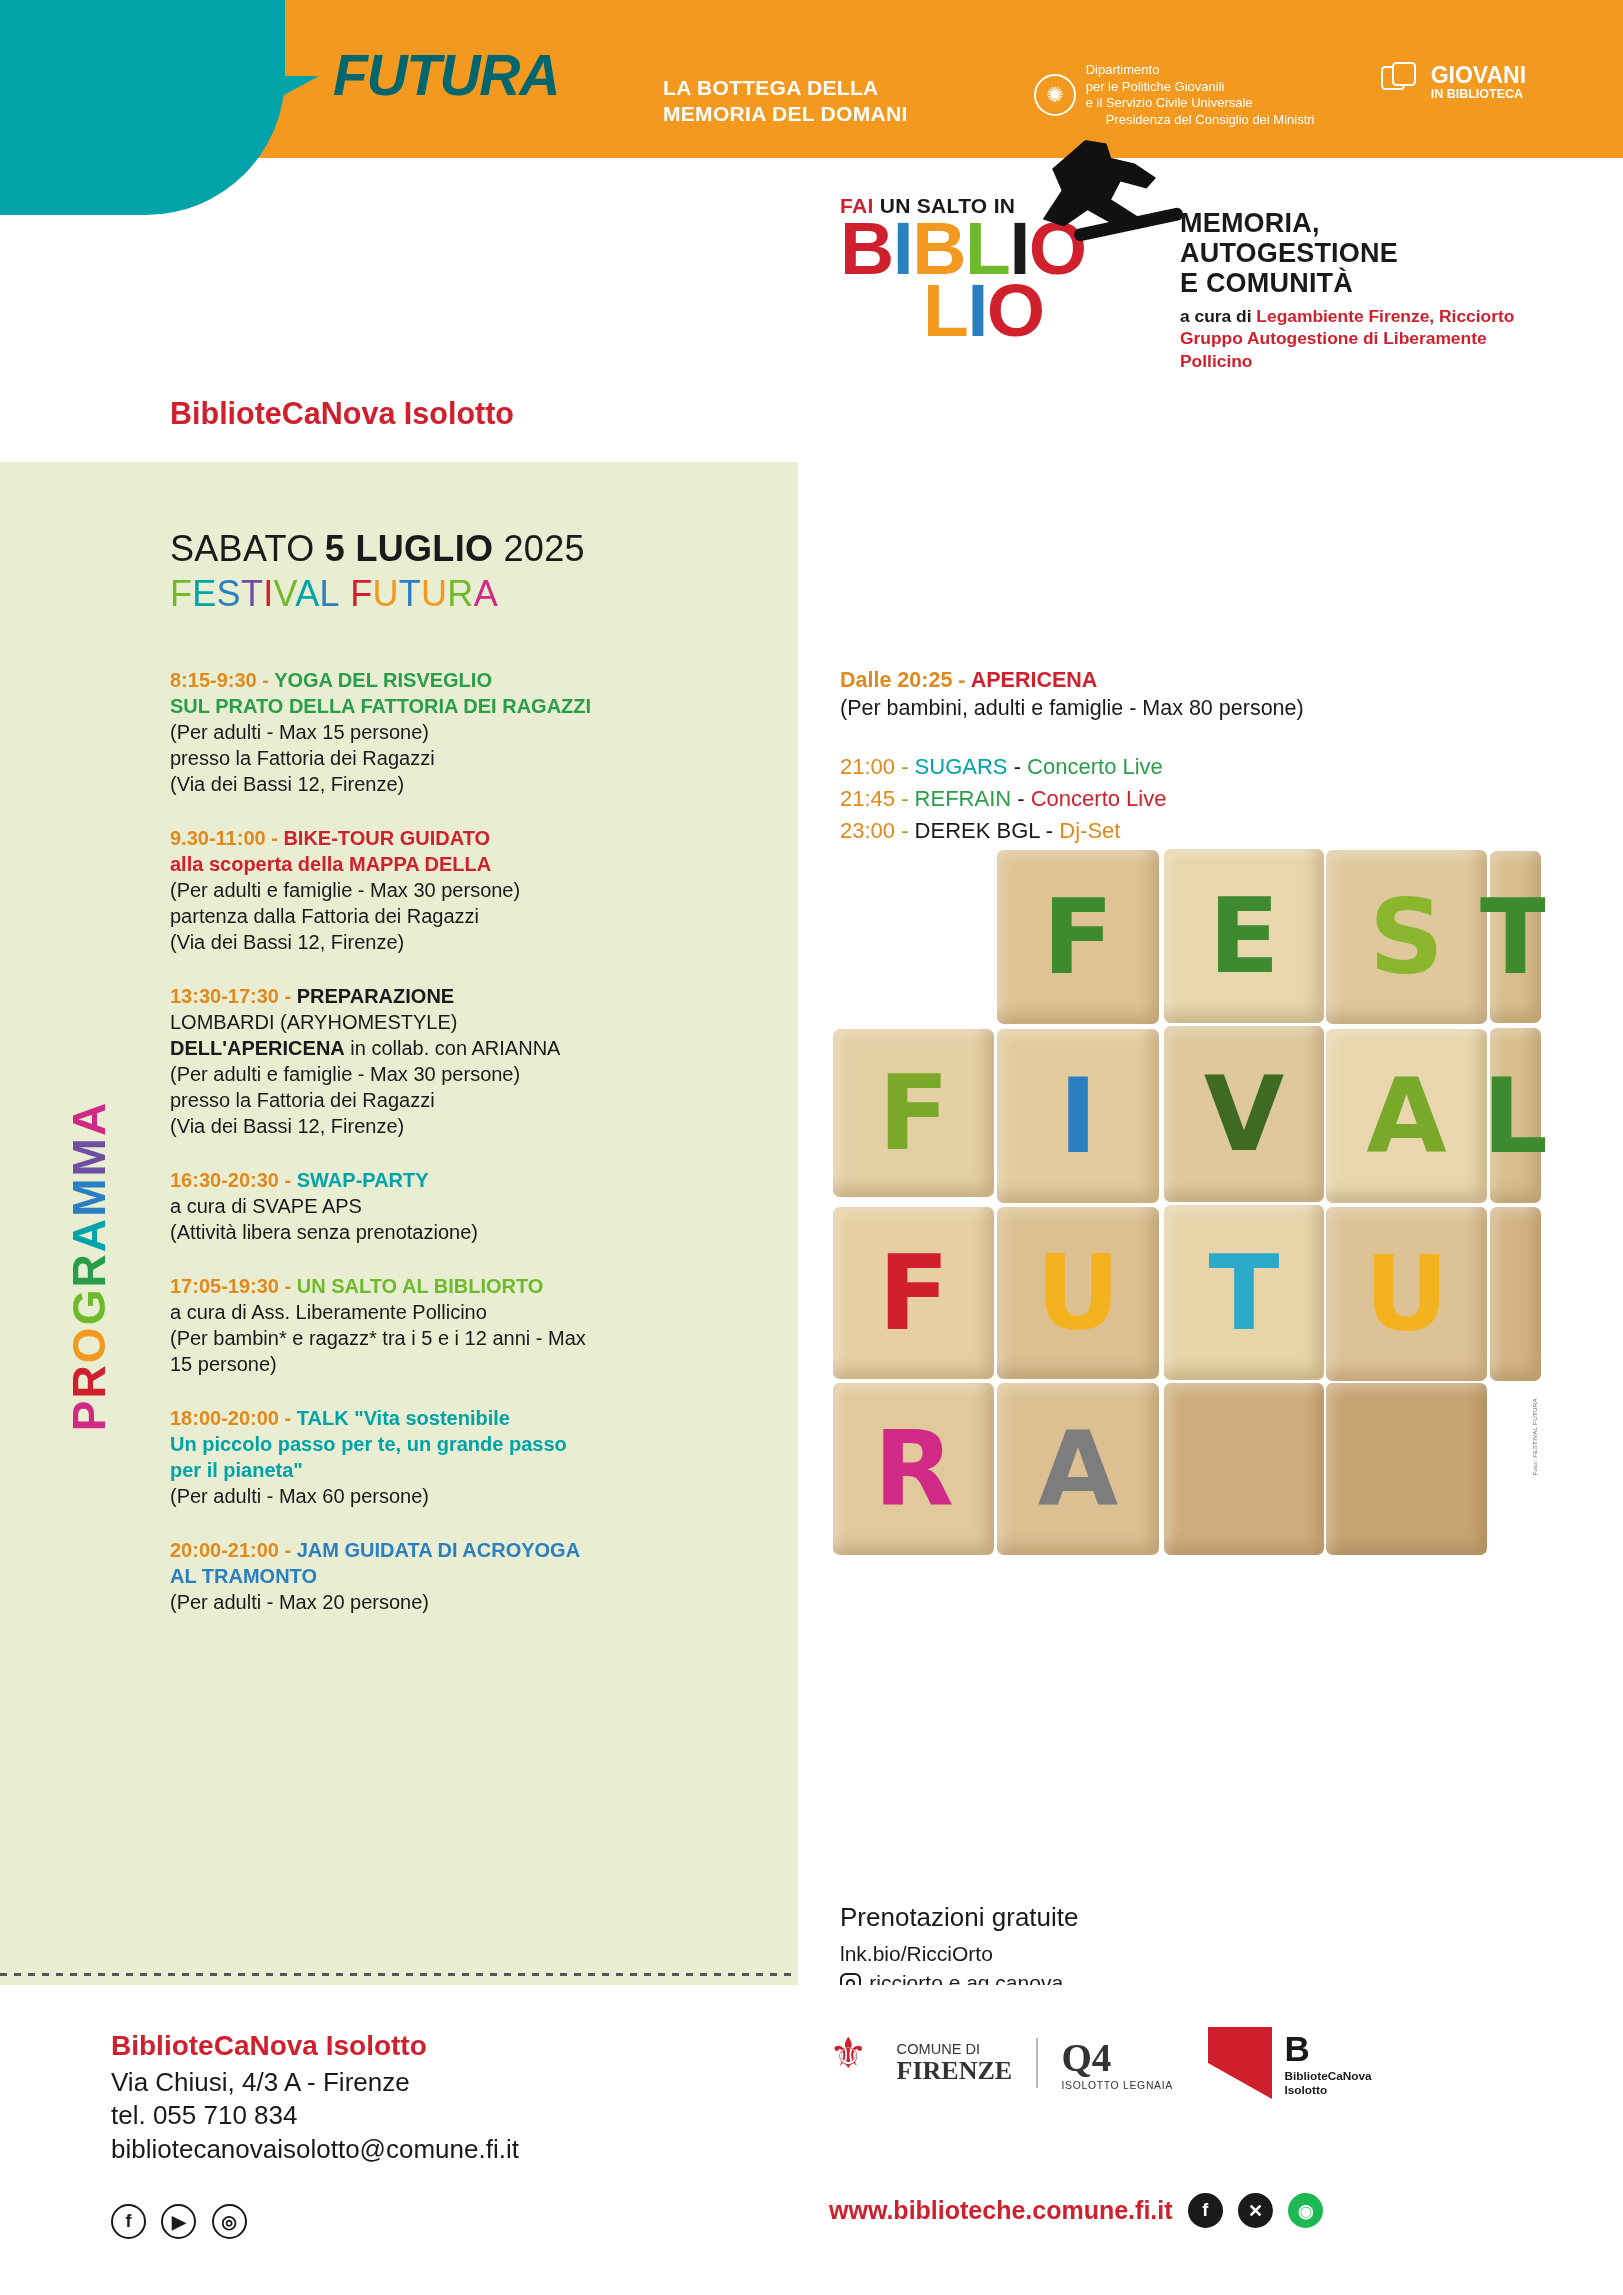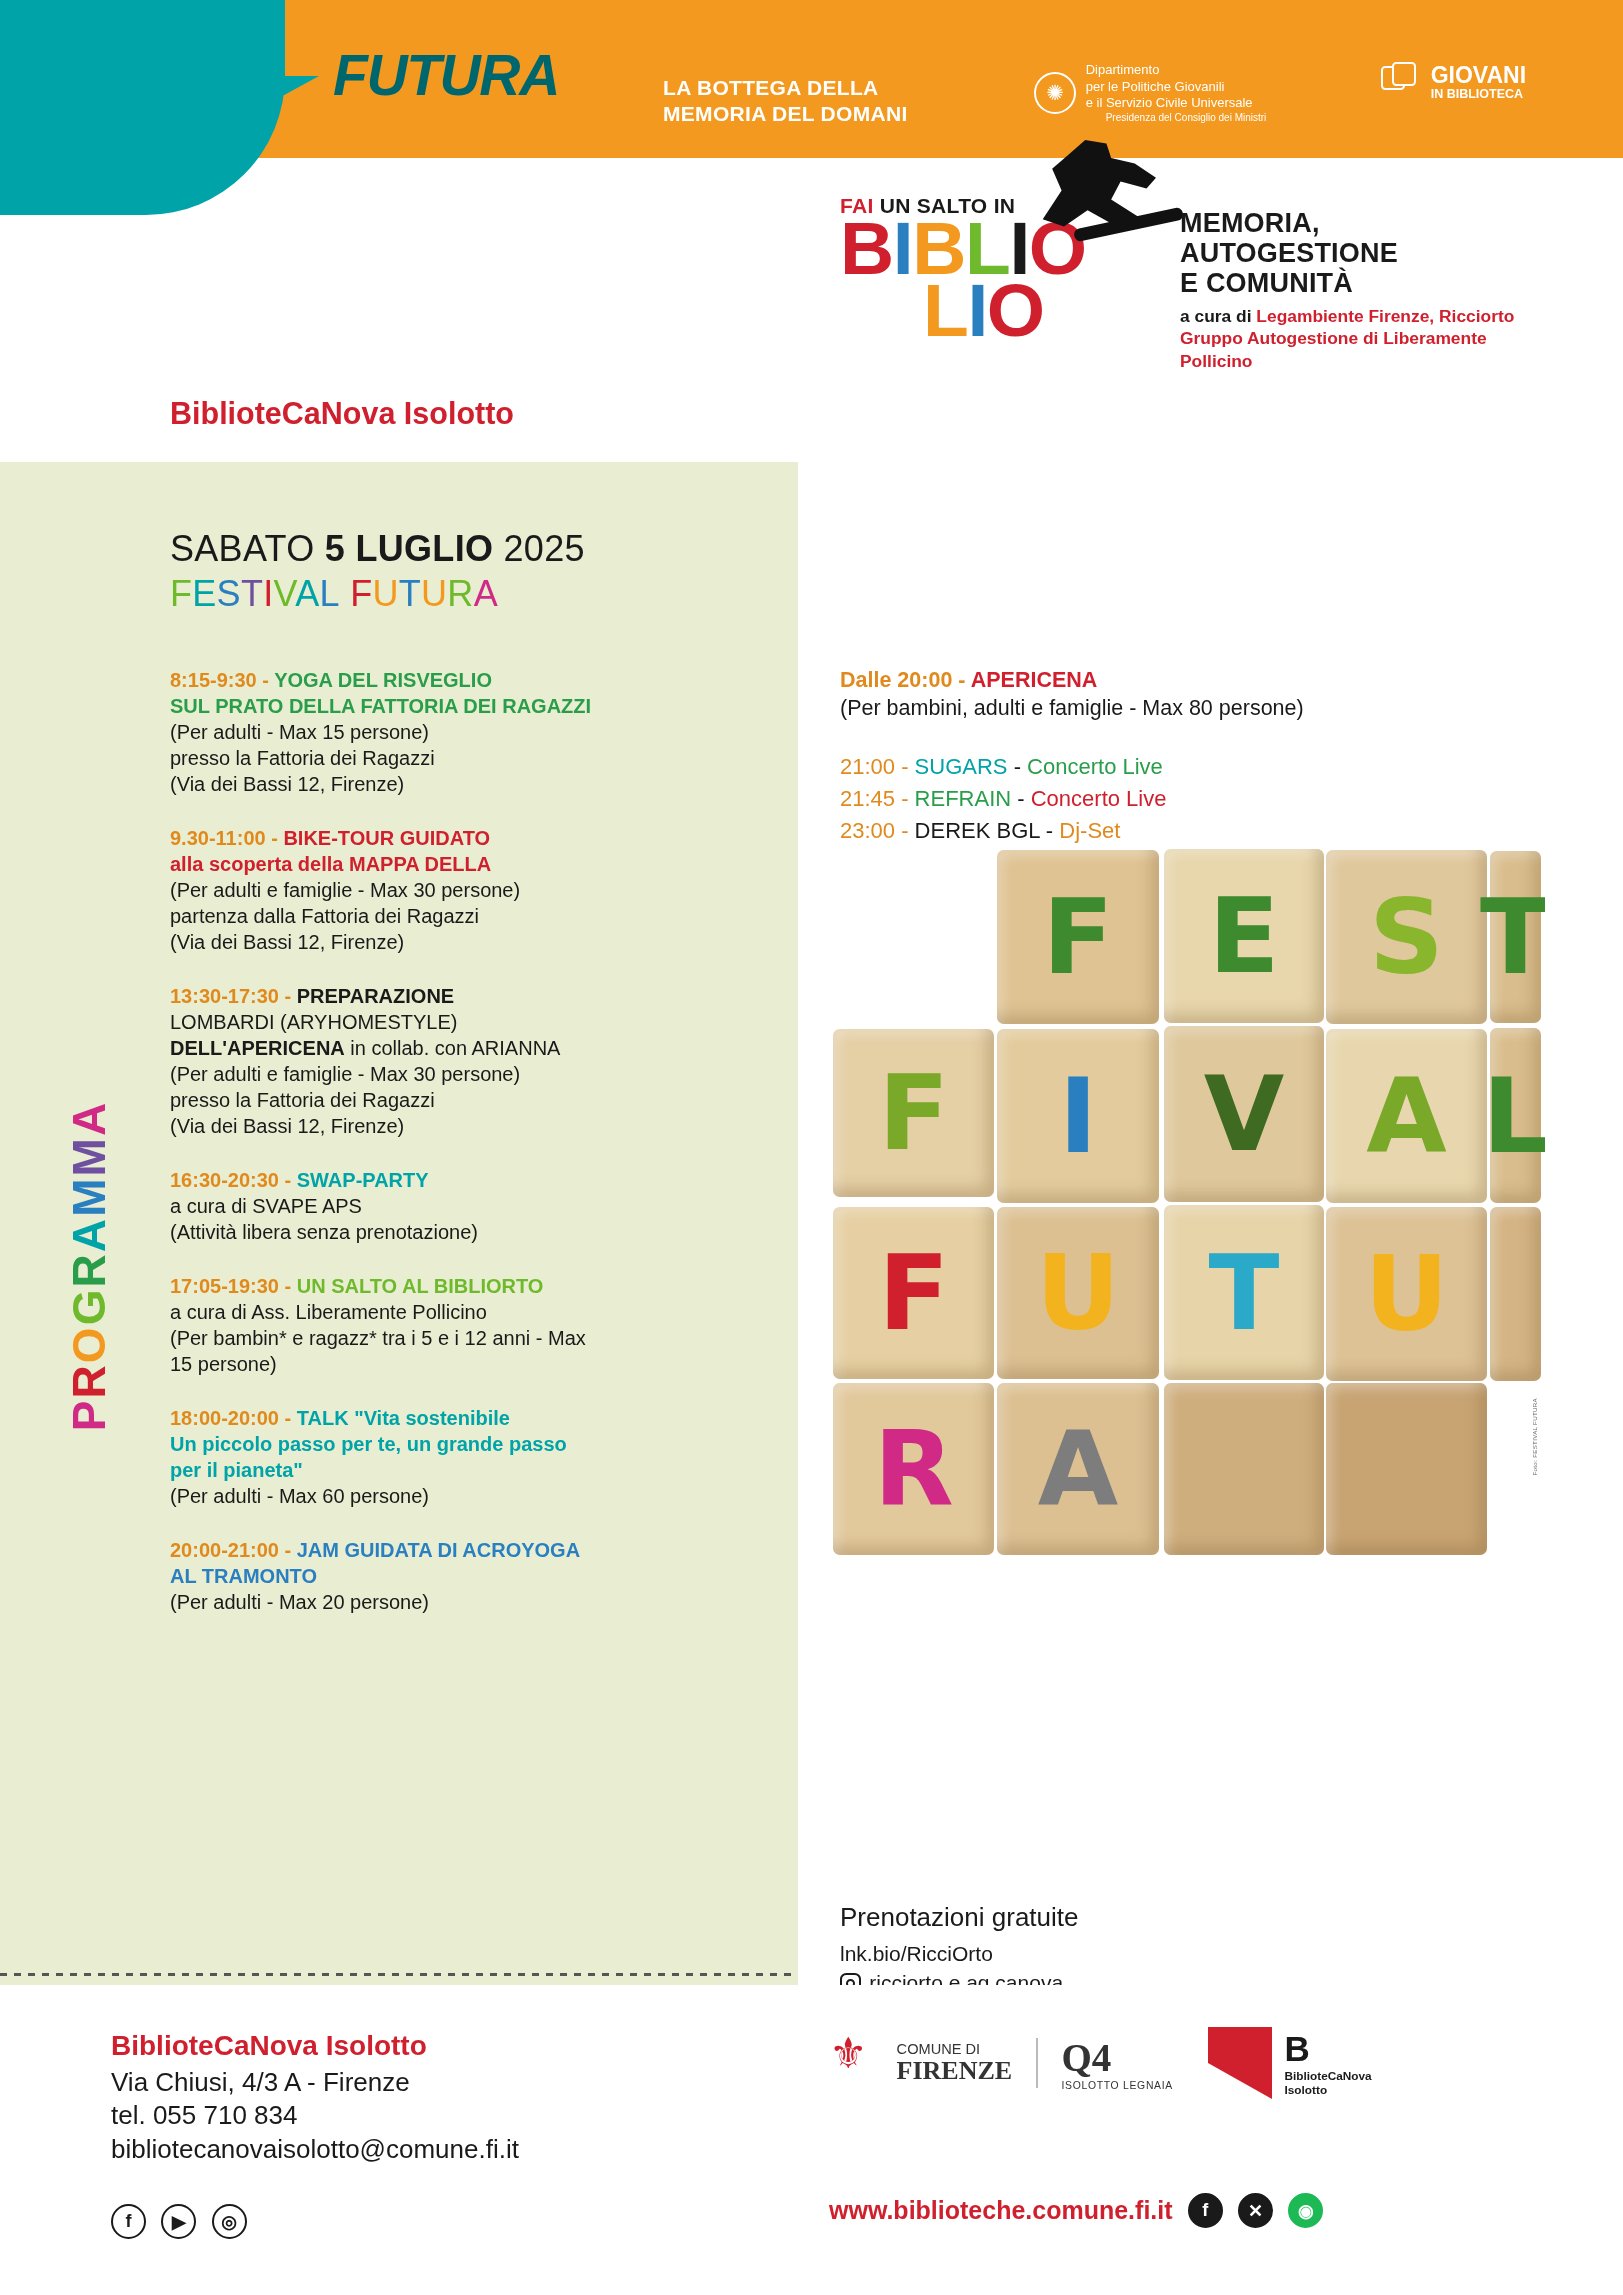--- a/index.html
+++ b/index.html
@@ -59,7 +59,7 @@
     display: flex; align-items: center; justify-content: center; font-size: 21px;
   }
   .dip-text { color: #ffffff; font-size: 13px; line-height: 1.28; }
-  .dip-text .small { font-size: 10px; padding-left: 20px; }
+  .dip-text .small { font-size: 13px; padding-left: 20px; }
   .gib-logo { position: absolute; left: 1381px; top: 62px; display: flex; align-items: center; gap: 9.7px; }
   .gib-mark { width: 40px; height: 40px; position: relative; }
   .gib-mark i { position: absolute; border: 2.8px solid #fff; }

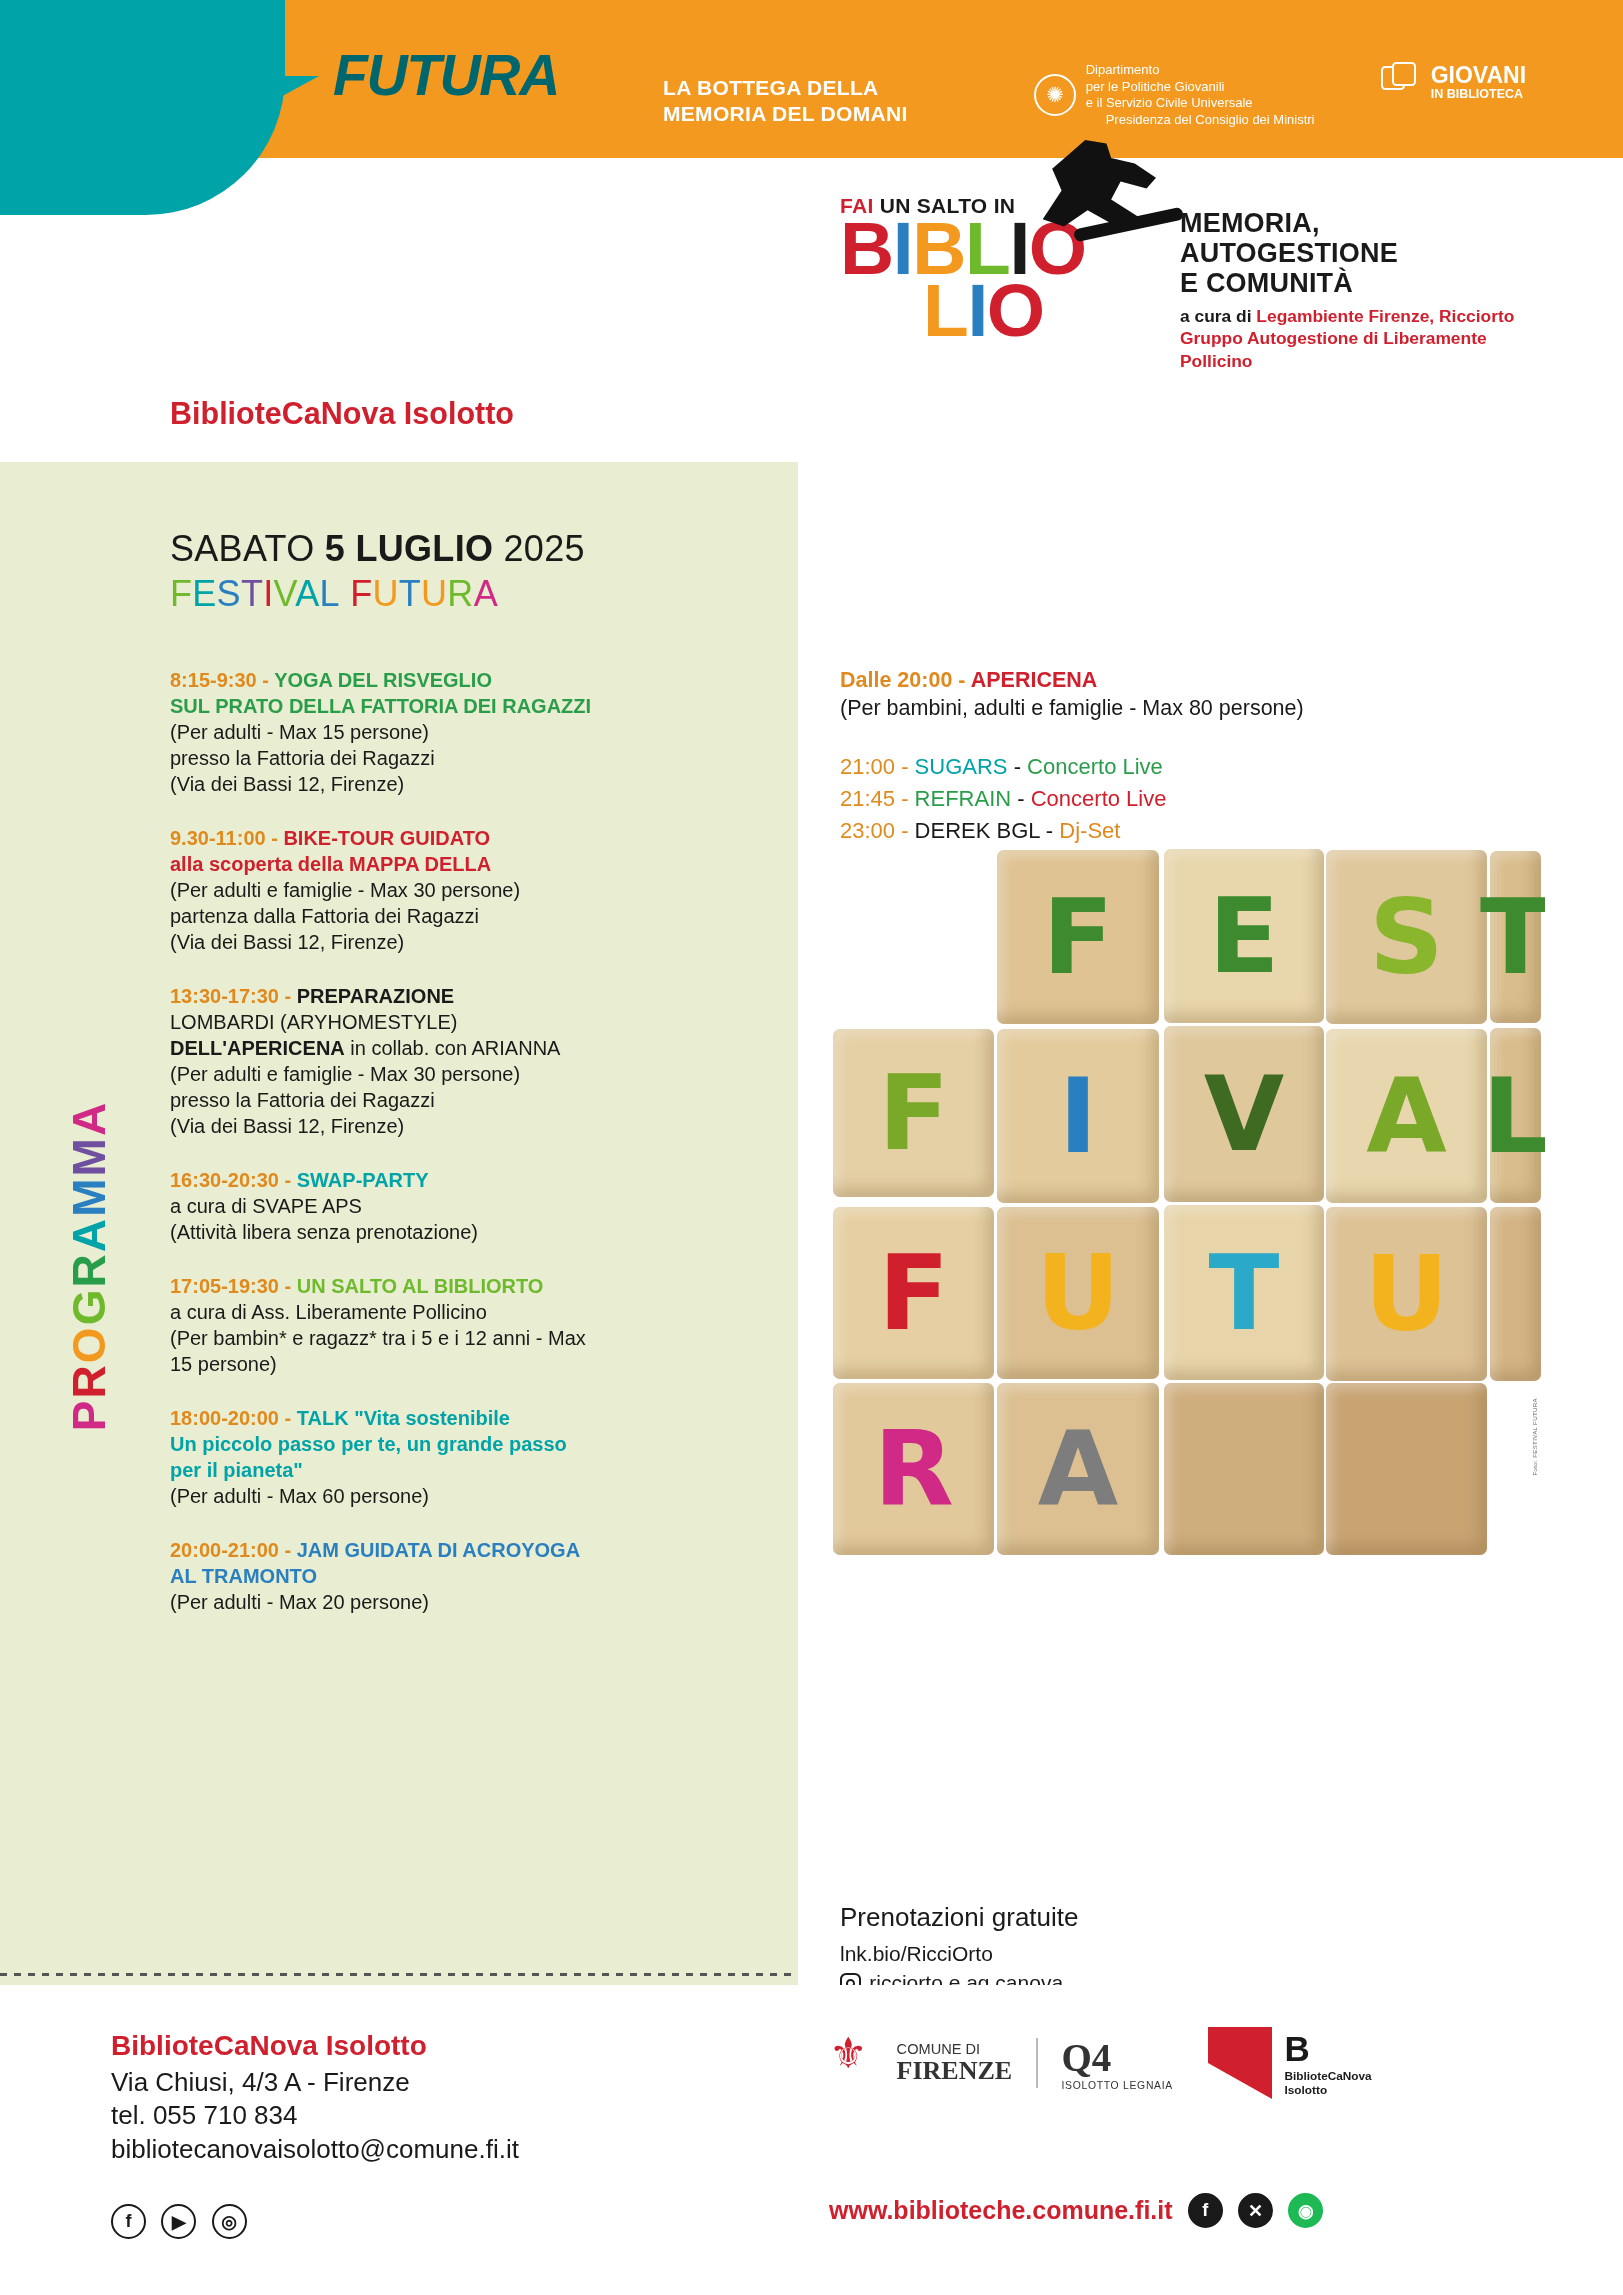--- a/index.html
+++ b/index.html
@@ -372,7 +372,7 @@
 
     <div class="col-right">
       <div class="ev big">
-        <span class="time t-orange">Dalle 20:00 - </span><span class="ttl t-red">APERICENA</span>
+        <span class="time t-orange">Dalle 20:25 - </span><span class="ttl t-red">APERICENA</span>
         <div>(Per bambini, adulti e famiglie - Max 80 persone)</div>
       </div>
 

